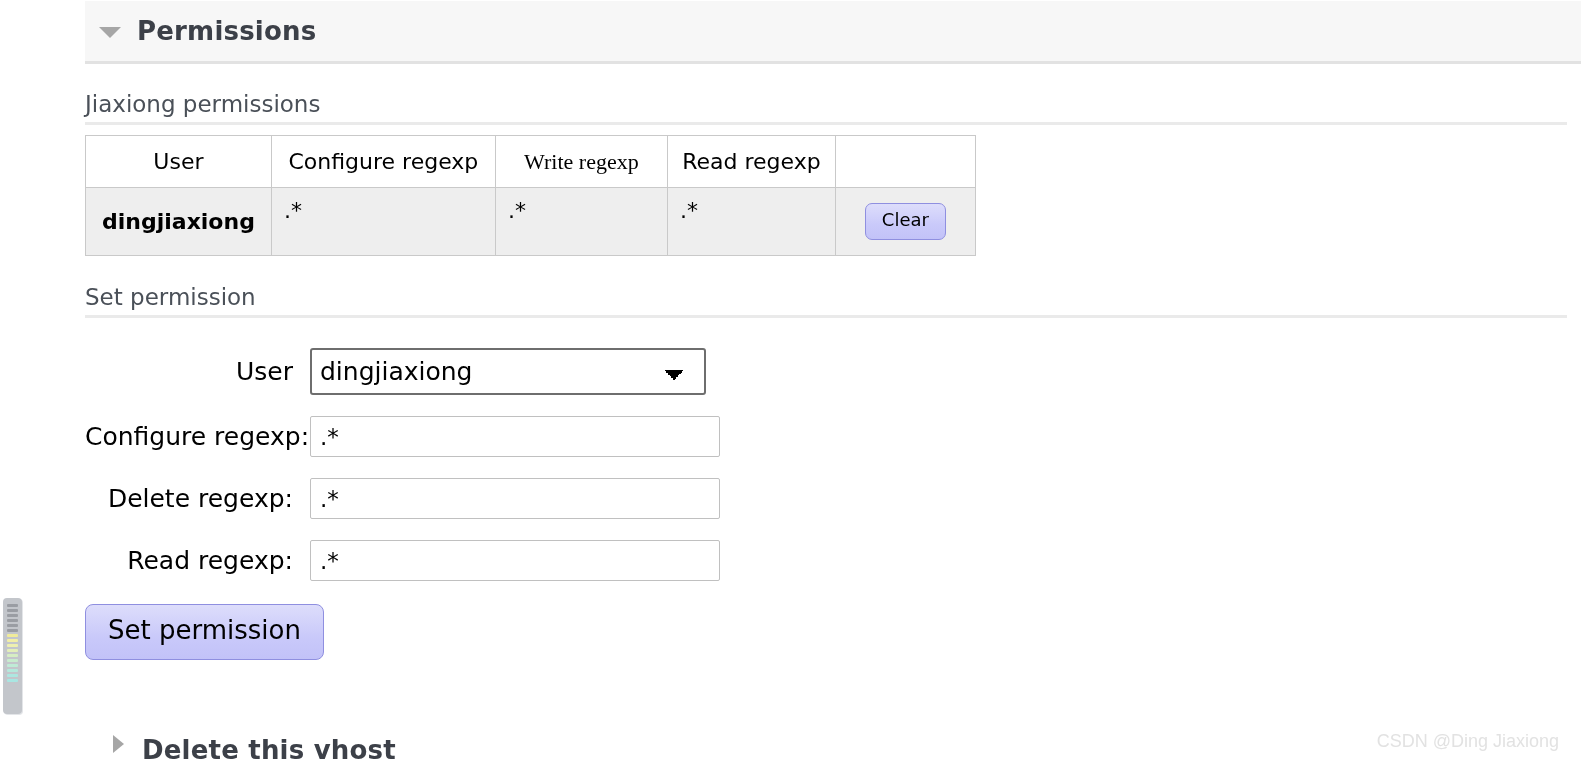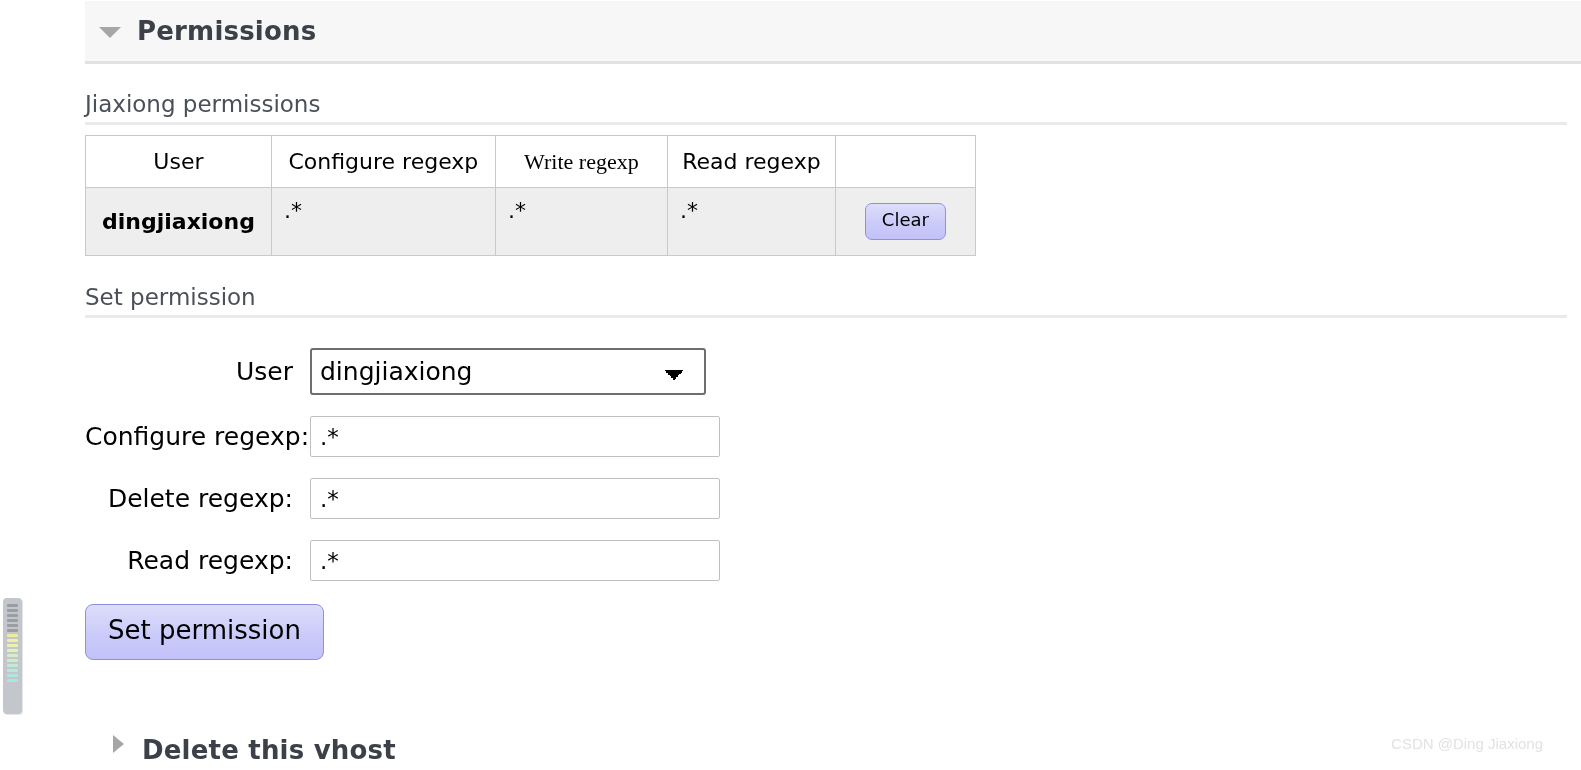--- a/index.html
+++ b/index.html
@@ -241,9 +241,9 @@
   
   .watermark {
     position: absolute;
-    right: 38px;
+    right: 22px;
     bottom: 18px;
-    font-size: 15px;
+    font-size: 18px;
     color: #e2e2e2;
     font-family: "Liberation Sans", sans-serif;
     white-space: nowrap;

